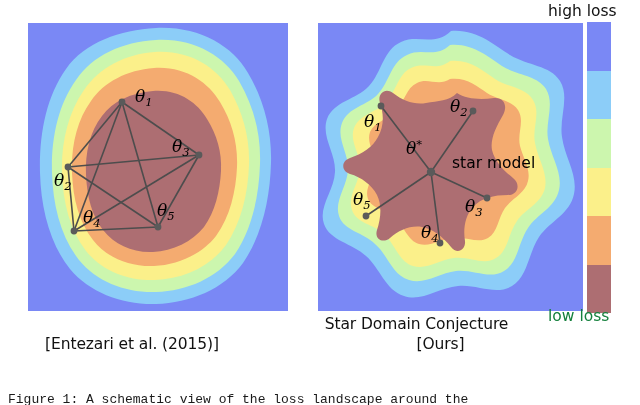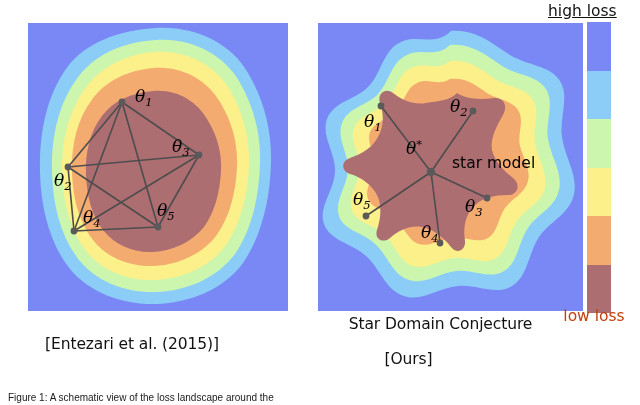--- a/index.html
+++ b/index.html
@@ -58,7 +58,6 @@
     color: #111111;
     text-align: left;
     white-space: nowrap;
-    text-decoration: underline;
   }
   #cbar-low {
     position: absolute;

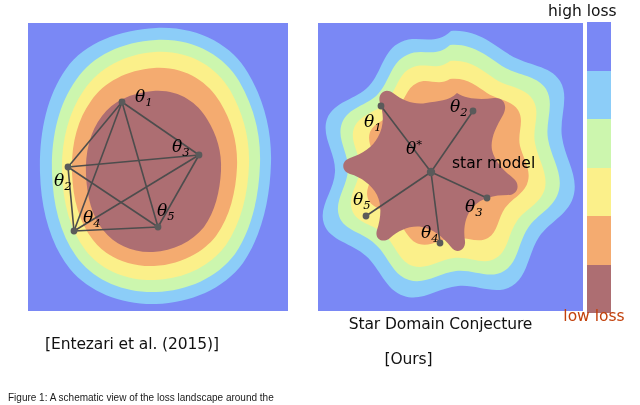--- a/index.html
+++ b/index.html
@@ -47,7 +47,7 @@
   }
   #left-caption-l1  { left: 2px;   top: 314px; width: 260px; }
   #left-caption-l2  { left: 2px;   top: 334px; width: 260px; }
-  #right-caption-l1 { left: 308px; top: 314px; width: 265px; }
+  #right-caption-l1 { left: 284px; top: 314px; width: 265px; }
   #right-caption-l2 { left: 276px; top: 334px; width: 265px; margin-top: 15px; }
 
   #cbar-high {

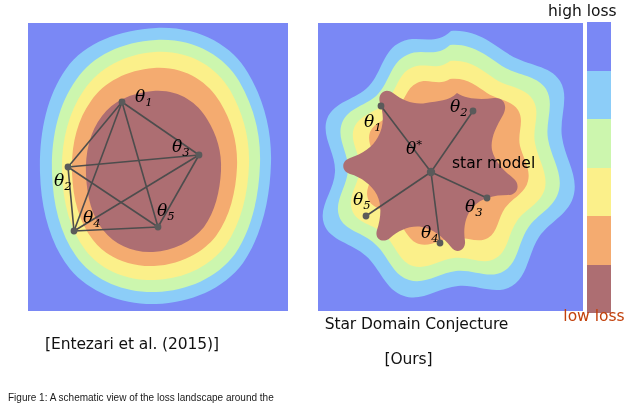--- a/index.html
+++ b/index.html
@@ -64,8 +64,8 @@
     left: 548px; top: 307px;
     width: 92px;
     font-size: 15.5px;
-    color: #c2410c;
-    text-align: center;
+    color: #15803d;
+    text-align: left;
     white-space: nowrap;
   }
   #colorbar {

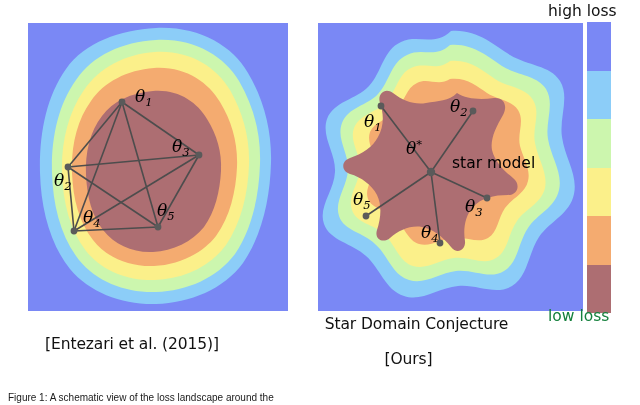--- a/index.html
+++ b/index.html
@@ -48,7 +48,7 @@
   #left-caption-l1  { left: 2px;   top: 314px; width: 260px; }
   #left-caption-l2  { left: 2px;   top: 334px; width: 260px; }
   #right-caption-l1 { left: 284px; top: 314px; width: 265px; }
-  #right-caption-l2 { left: 276px; top: 334px; width: 265px; margin-top: 15px; }
+  #right-caption-l2 { left: 308px; top: 334px; width: 265px; }
 
   #cbar-high {
     position: absolute;

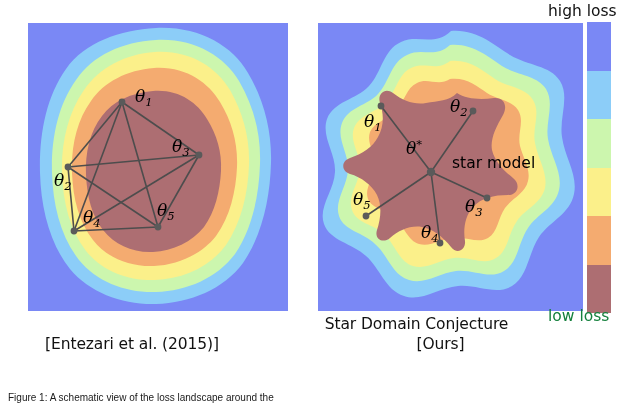--- a/index.html
+++ b/index.html
@@ -80,8 +80,8 @@
     left: 8px;
     top: 392px;
     width: 624px;
-    font-family: Liberation Sans, sans-serif;
-    font-size: 10px;
+    font-family: Liberation Mono, monospace;
+    font-size: 13px;
     color: #1a1a1a;
     white-space: nowrap;
     overflow: hidden;

